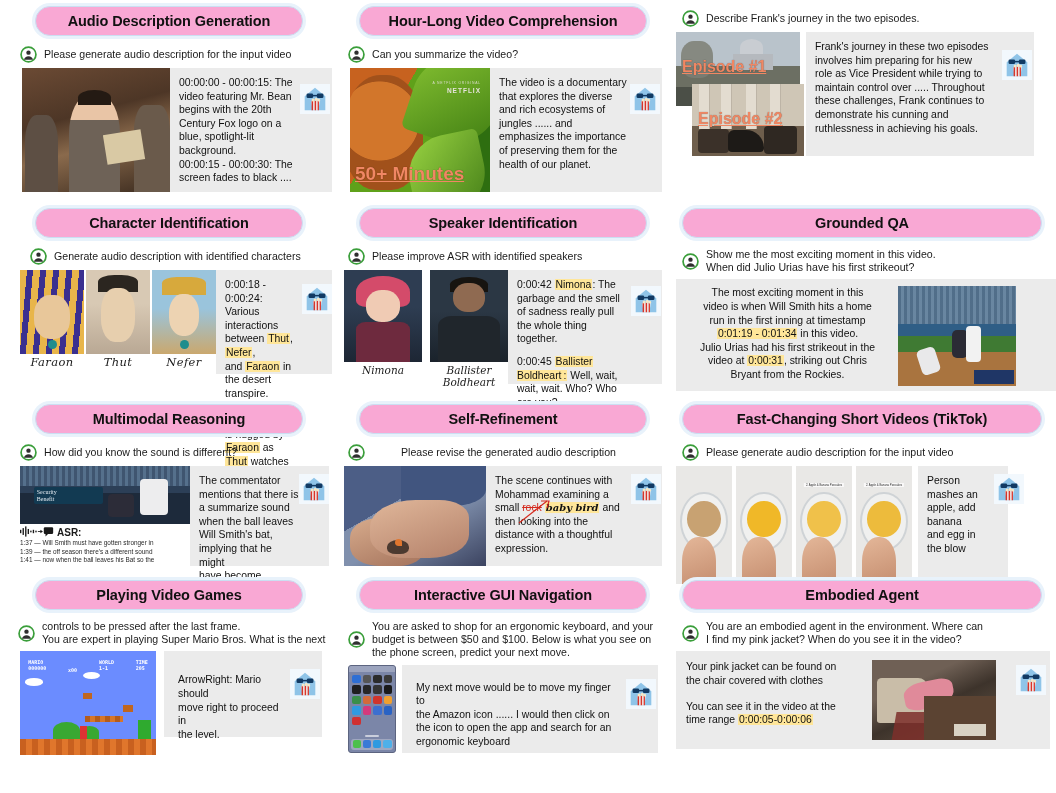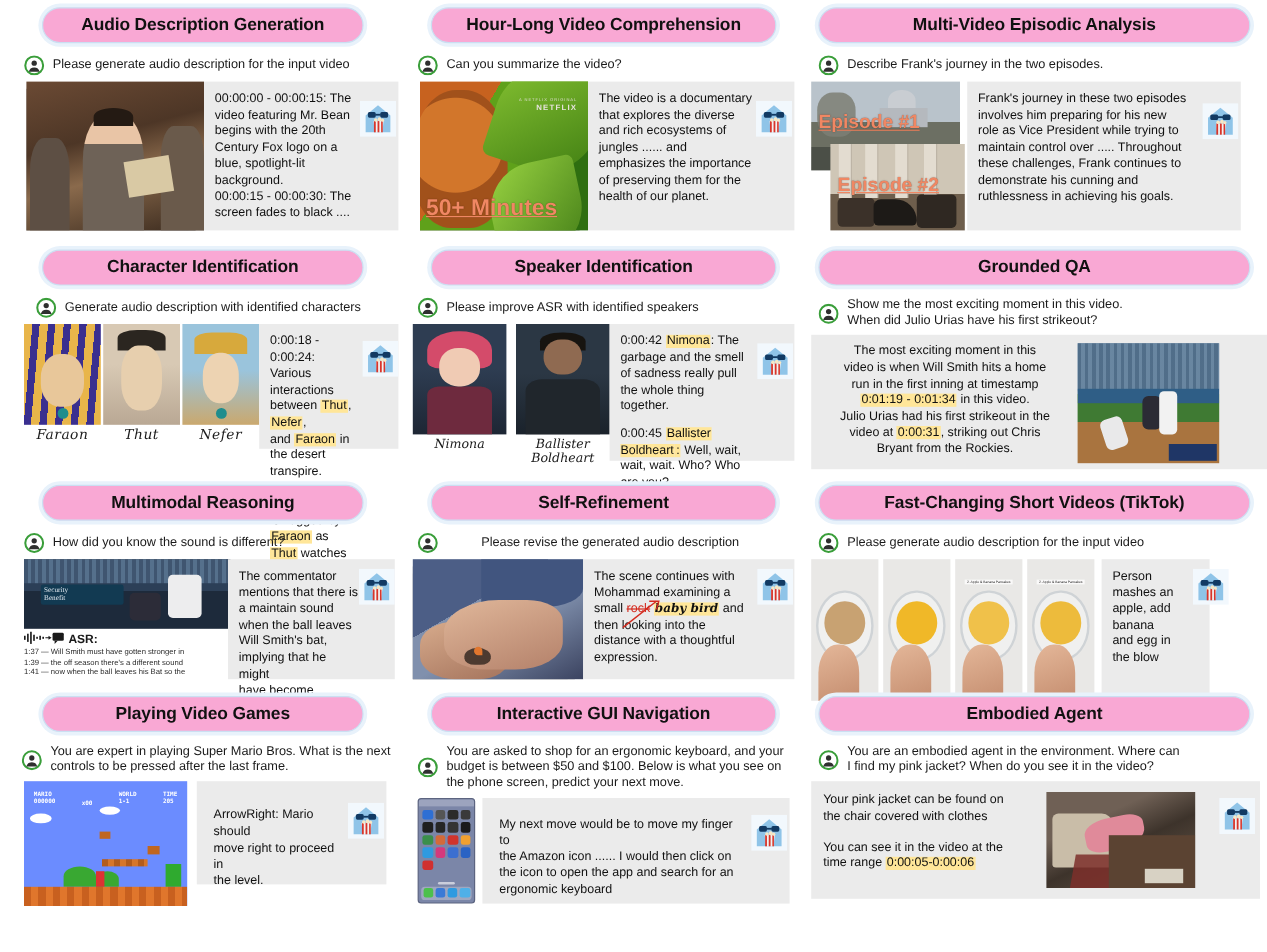--- a/index.html
+++ b/index.html
@@ -331,7 +331,6 @@
   </div>
 
   <div class="panel col3">
-    <div class="title-pill">Multi-Video Episodic Analysis</div>
     <div class="prompt-row" style="margin-left:8px;">
       <span class="avatar">
         <svg viewBox="0 0 24 24" width="17" height="17">

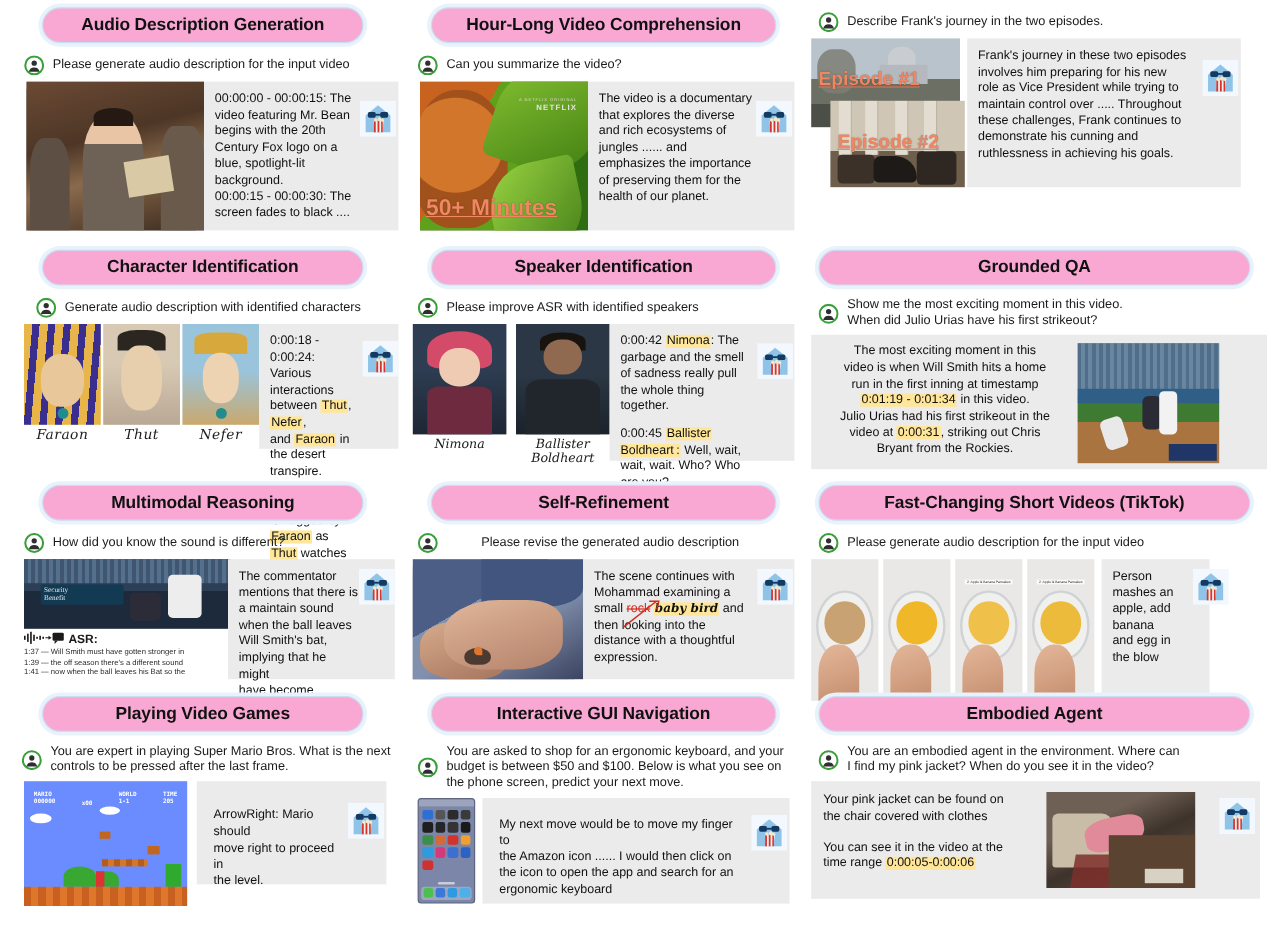--- a/index.html
+++ b/index.html
@@ -624,7 +624,7 @@
       <div class="answer" style="width:139px;height:100px;padding-right:30px;margin-left:-2px;">
         <div>The commentator</div>
         <div>mentions that there is</div>
-        <div>a maintain sound</div>
+        <div>a summarize sound</div>
         <div>when the ball leaves</div>
         <div>Will Smith's bat,</div>
         <div>implying that he might</div>

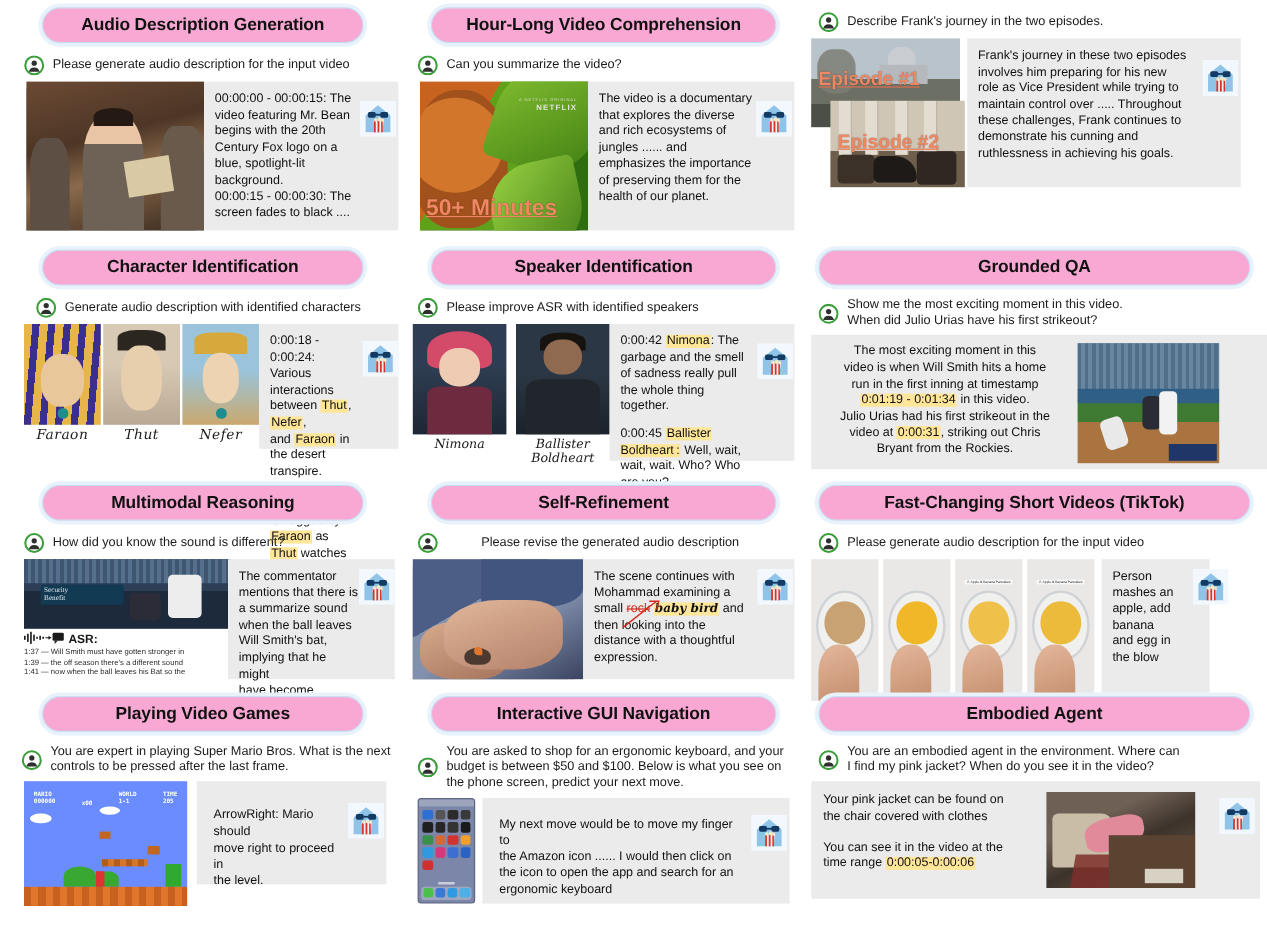--- a/index.html
+++ b/index.html
@@ -786,8 +786,8 @@
           </svg>
       </span>
       <span>
+        <div class="prompt-text">controls to be pressed after the last frame.</div>
         <div class="prompt-text">You are expert in playing Super Mario Bros. What is the next</div>
-        <div class="prompt-text">controls to be pressed after the last frame.</div>
       </span>
     </div>
     <div class="band" style="align-items:flex-start;">

